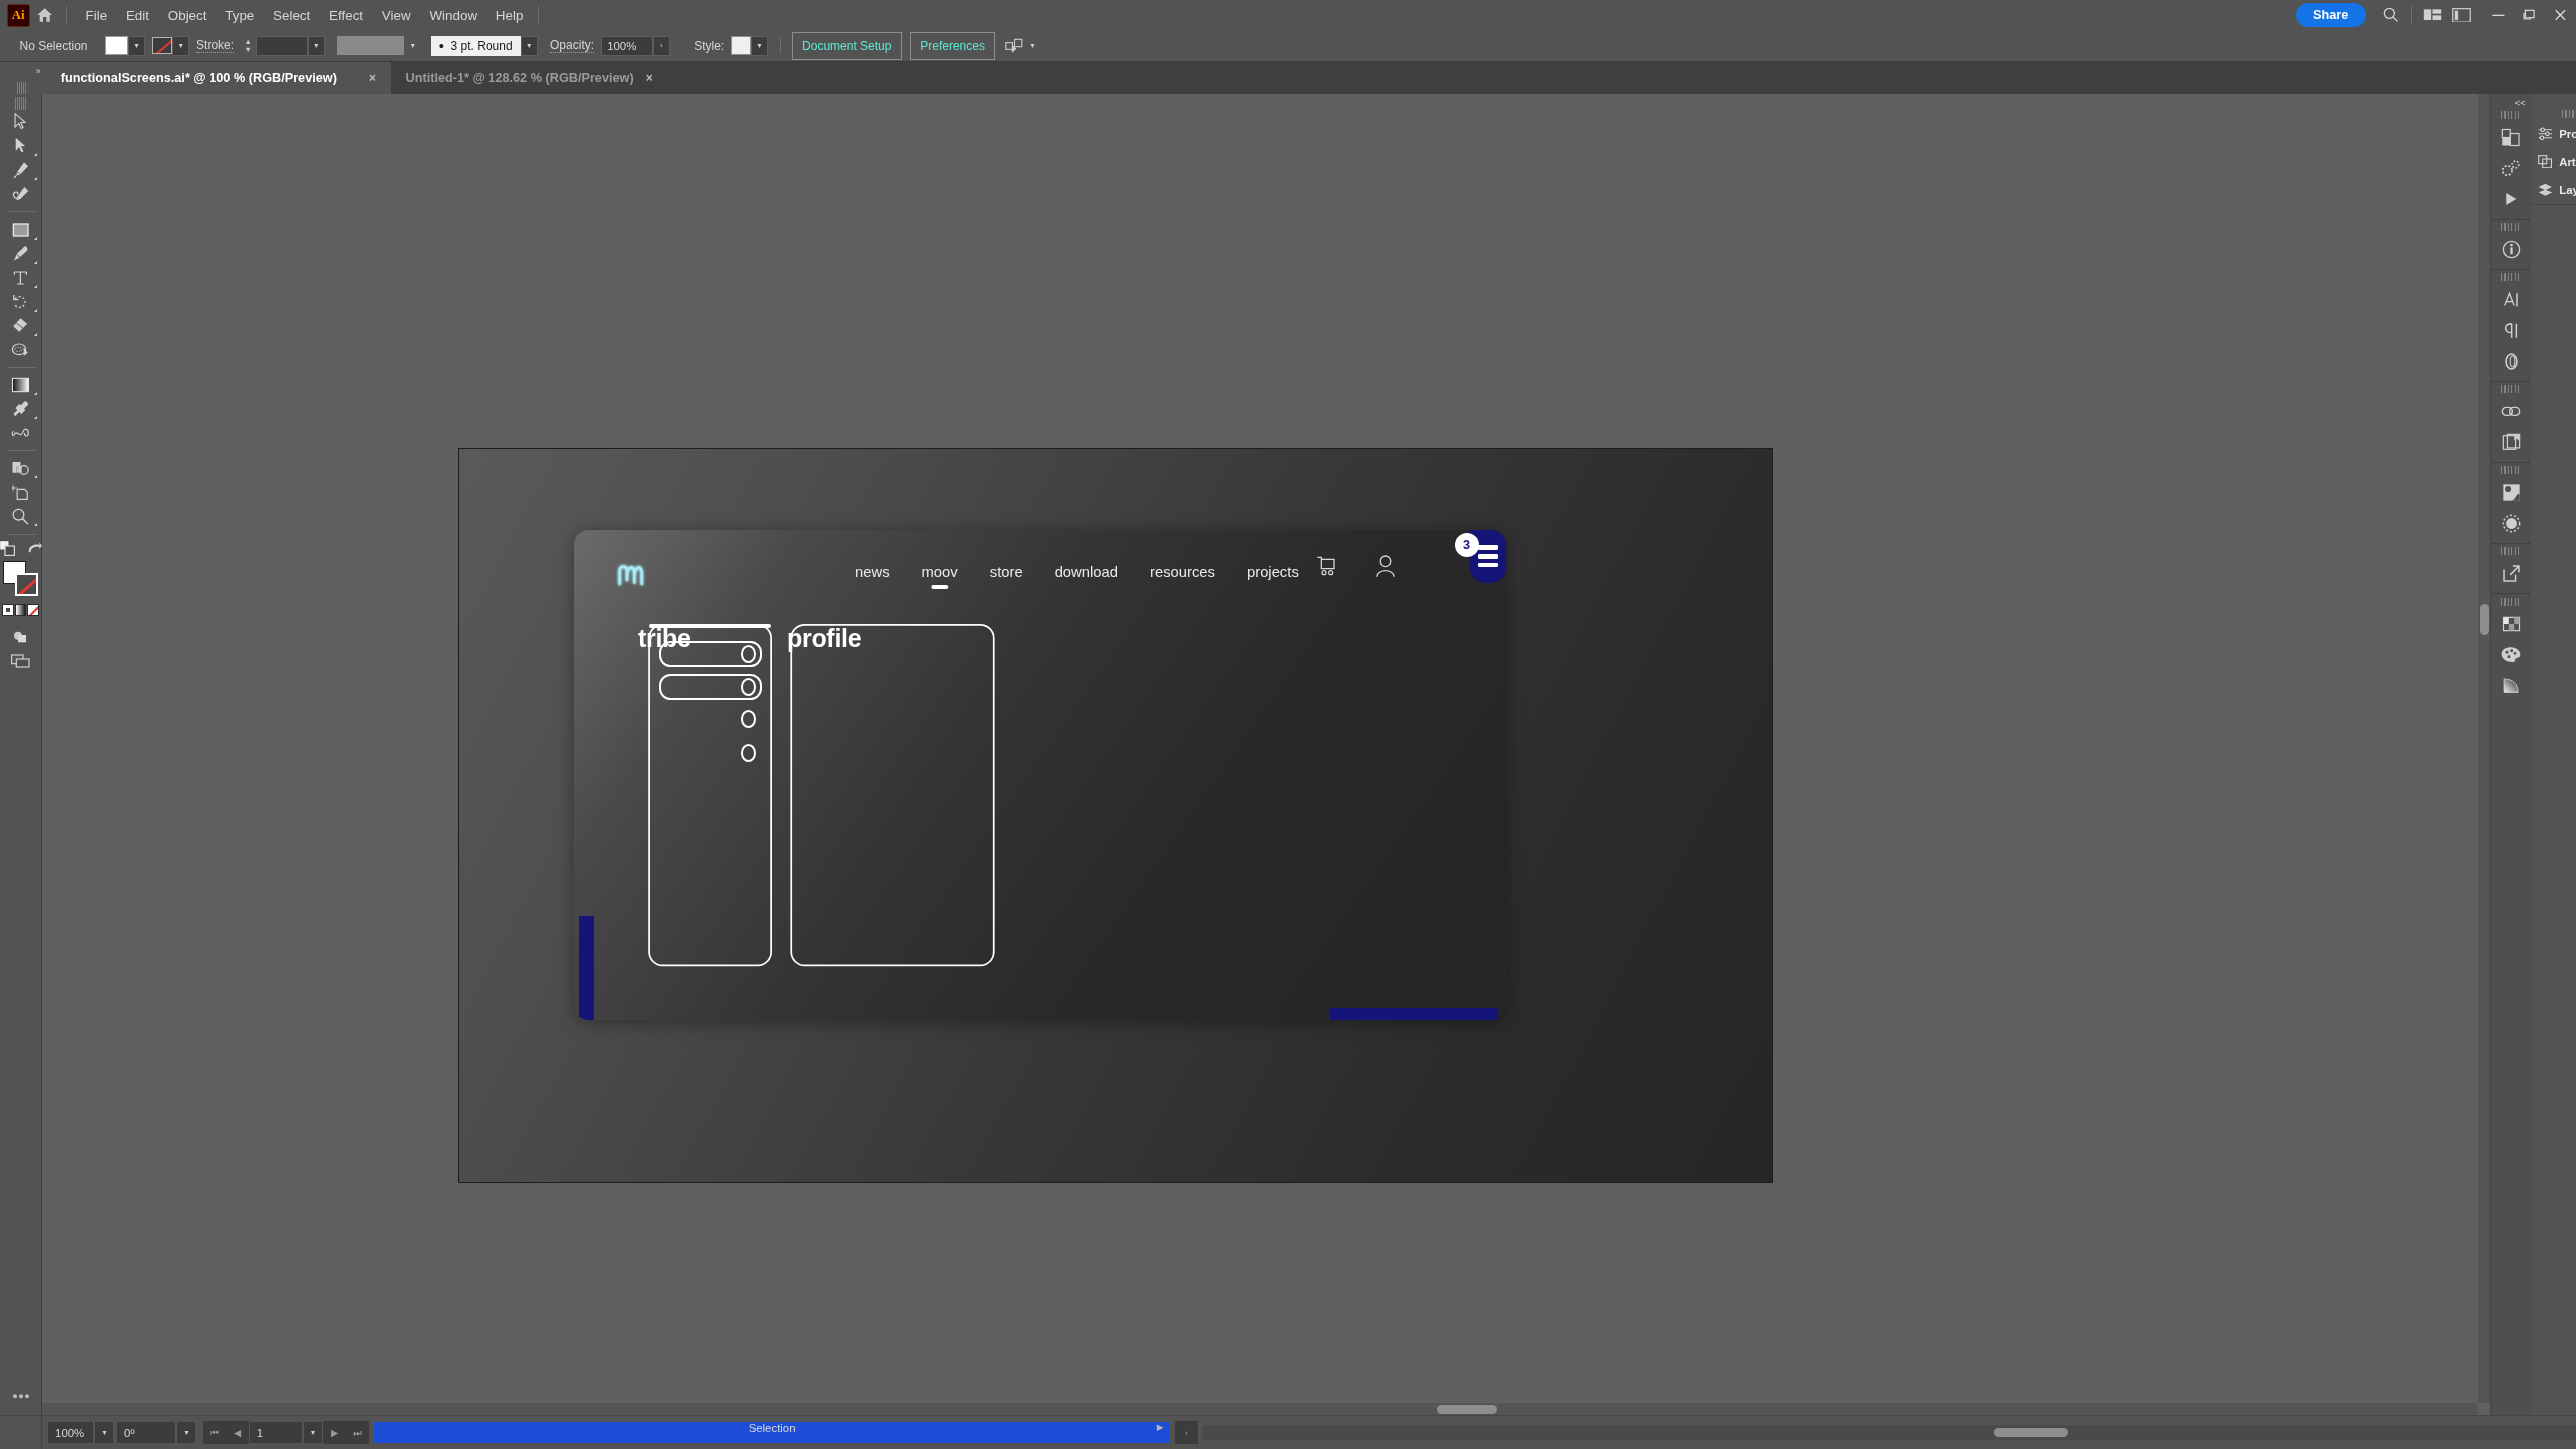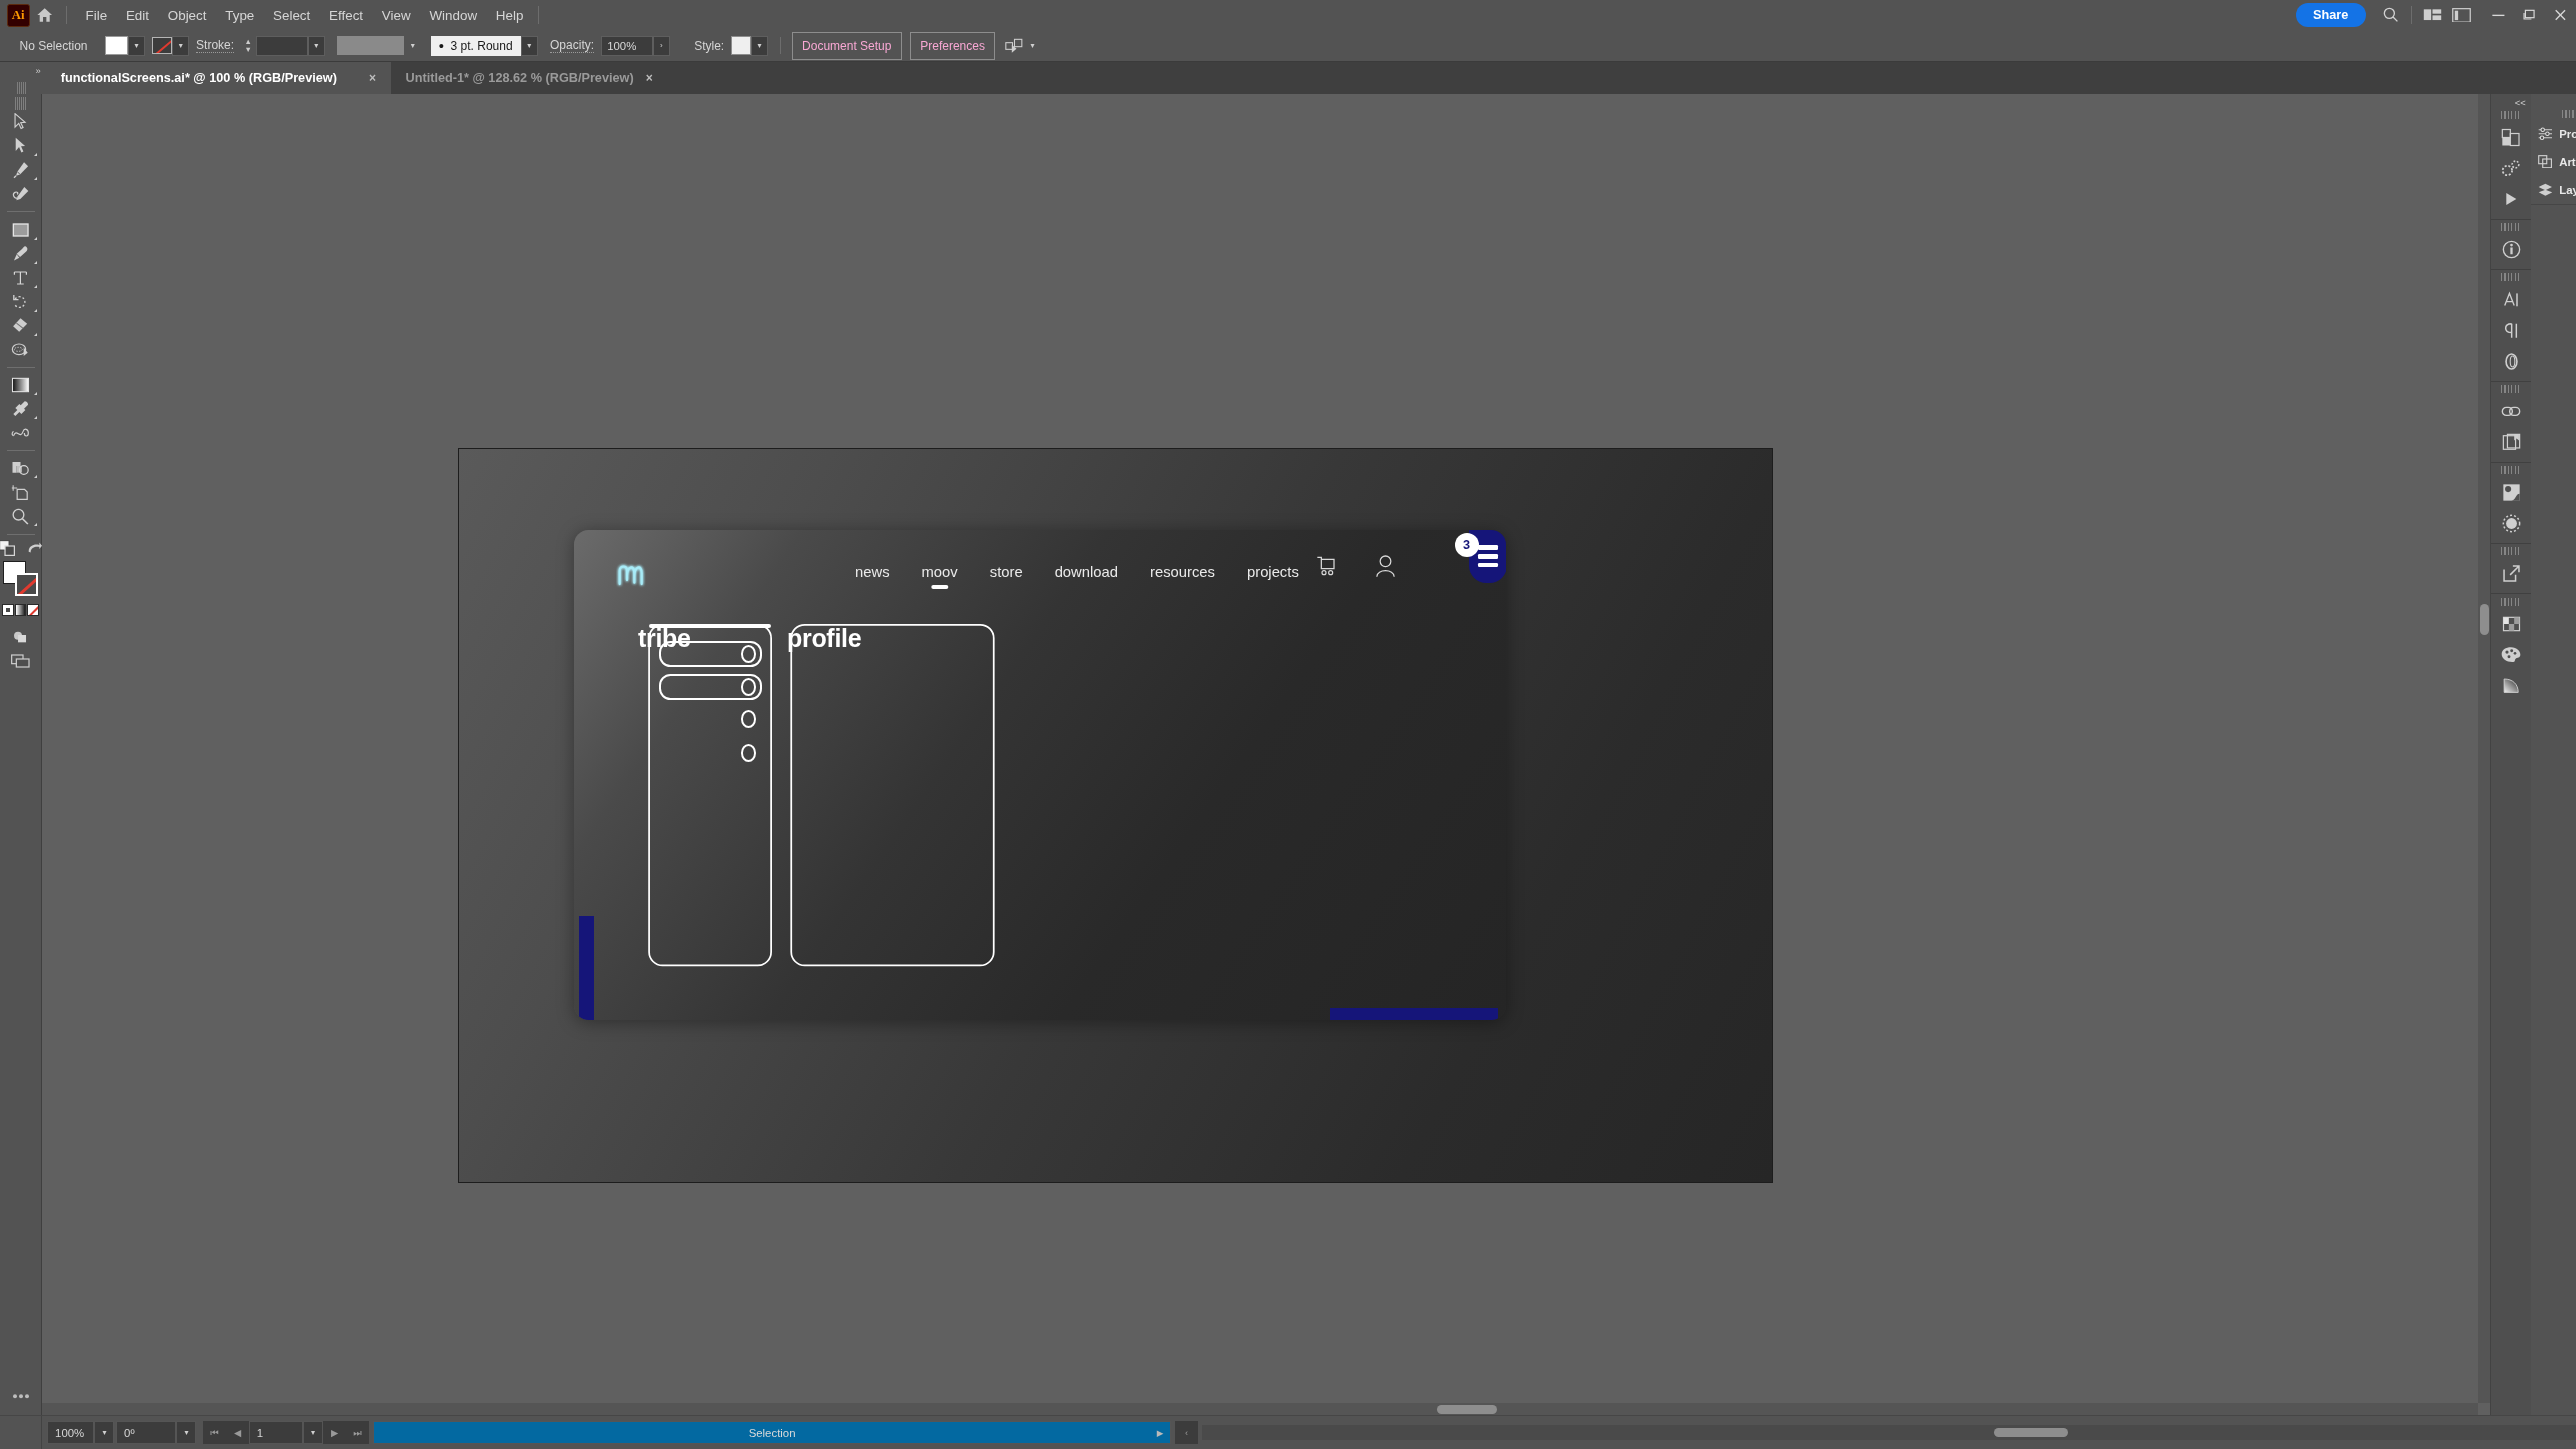--- a/index.html
+++ b/index.html
@@ -72,7 +72,7 @@
   }
   .style-swatch { width:20px; height:19px; background:#efefef; border:0.7px solid #8d8d8d; }
   .btn-outline {
-    height:28px; border:0.7px solid #8d8d8d; color:#f9a8d4; font-size:12px;
+    height:28px; border:0.7px solid #8d8d8d; color:#5eead4; font-size:12px;
     display:flex; align-items:center; padding:0 9.4px; white-space:nowrap;
   }
   .dotted-underline { border-bottom: 1.3px dotted #9a9a9a; padding-bottom:0.7px; }

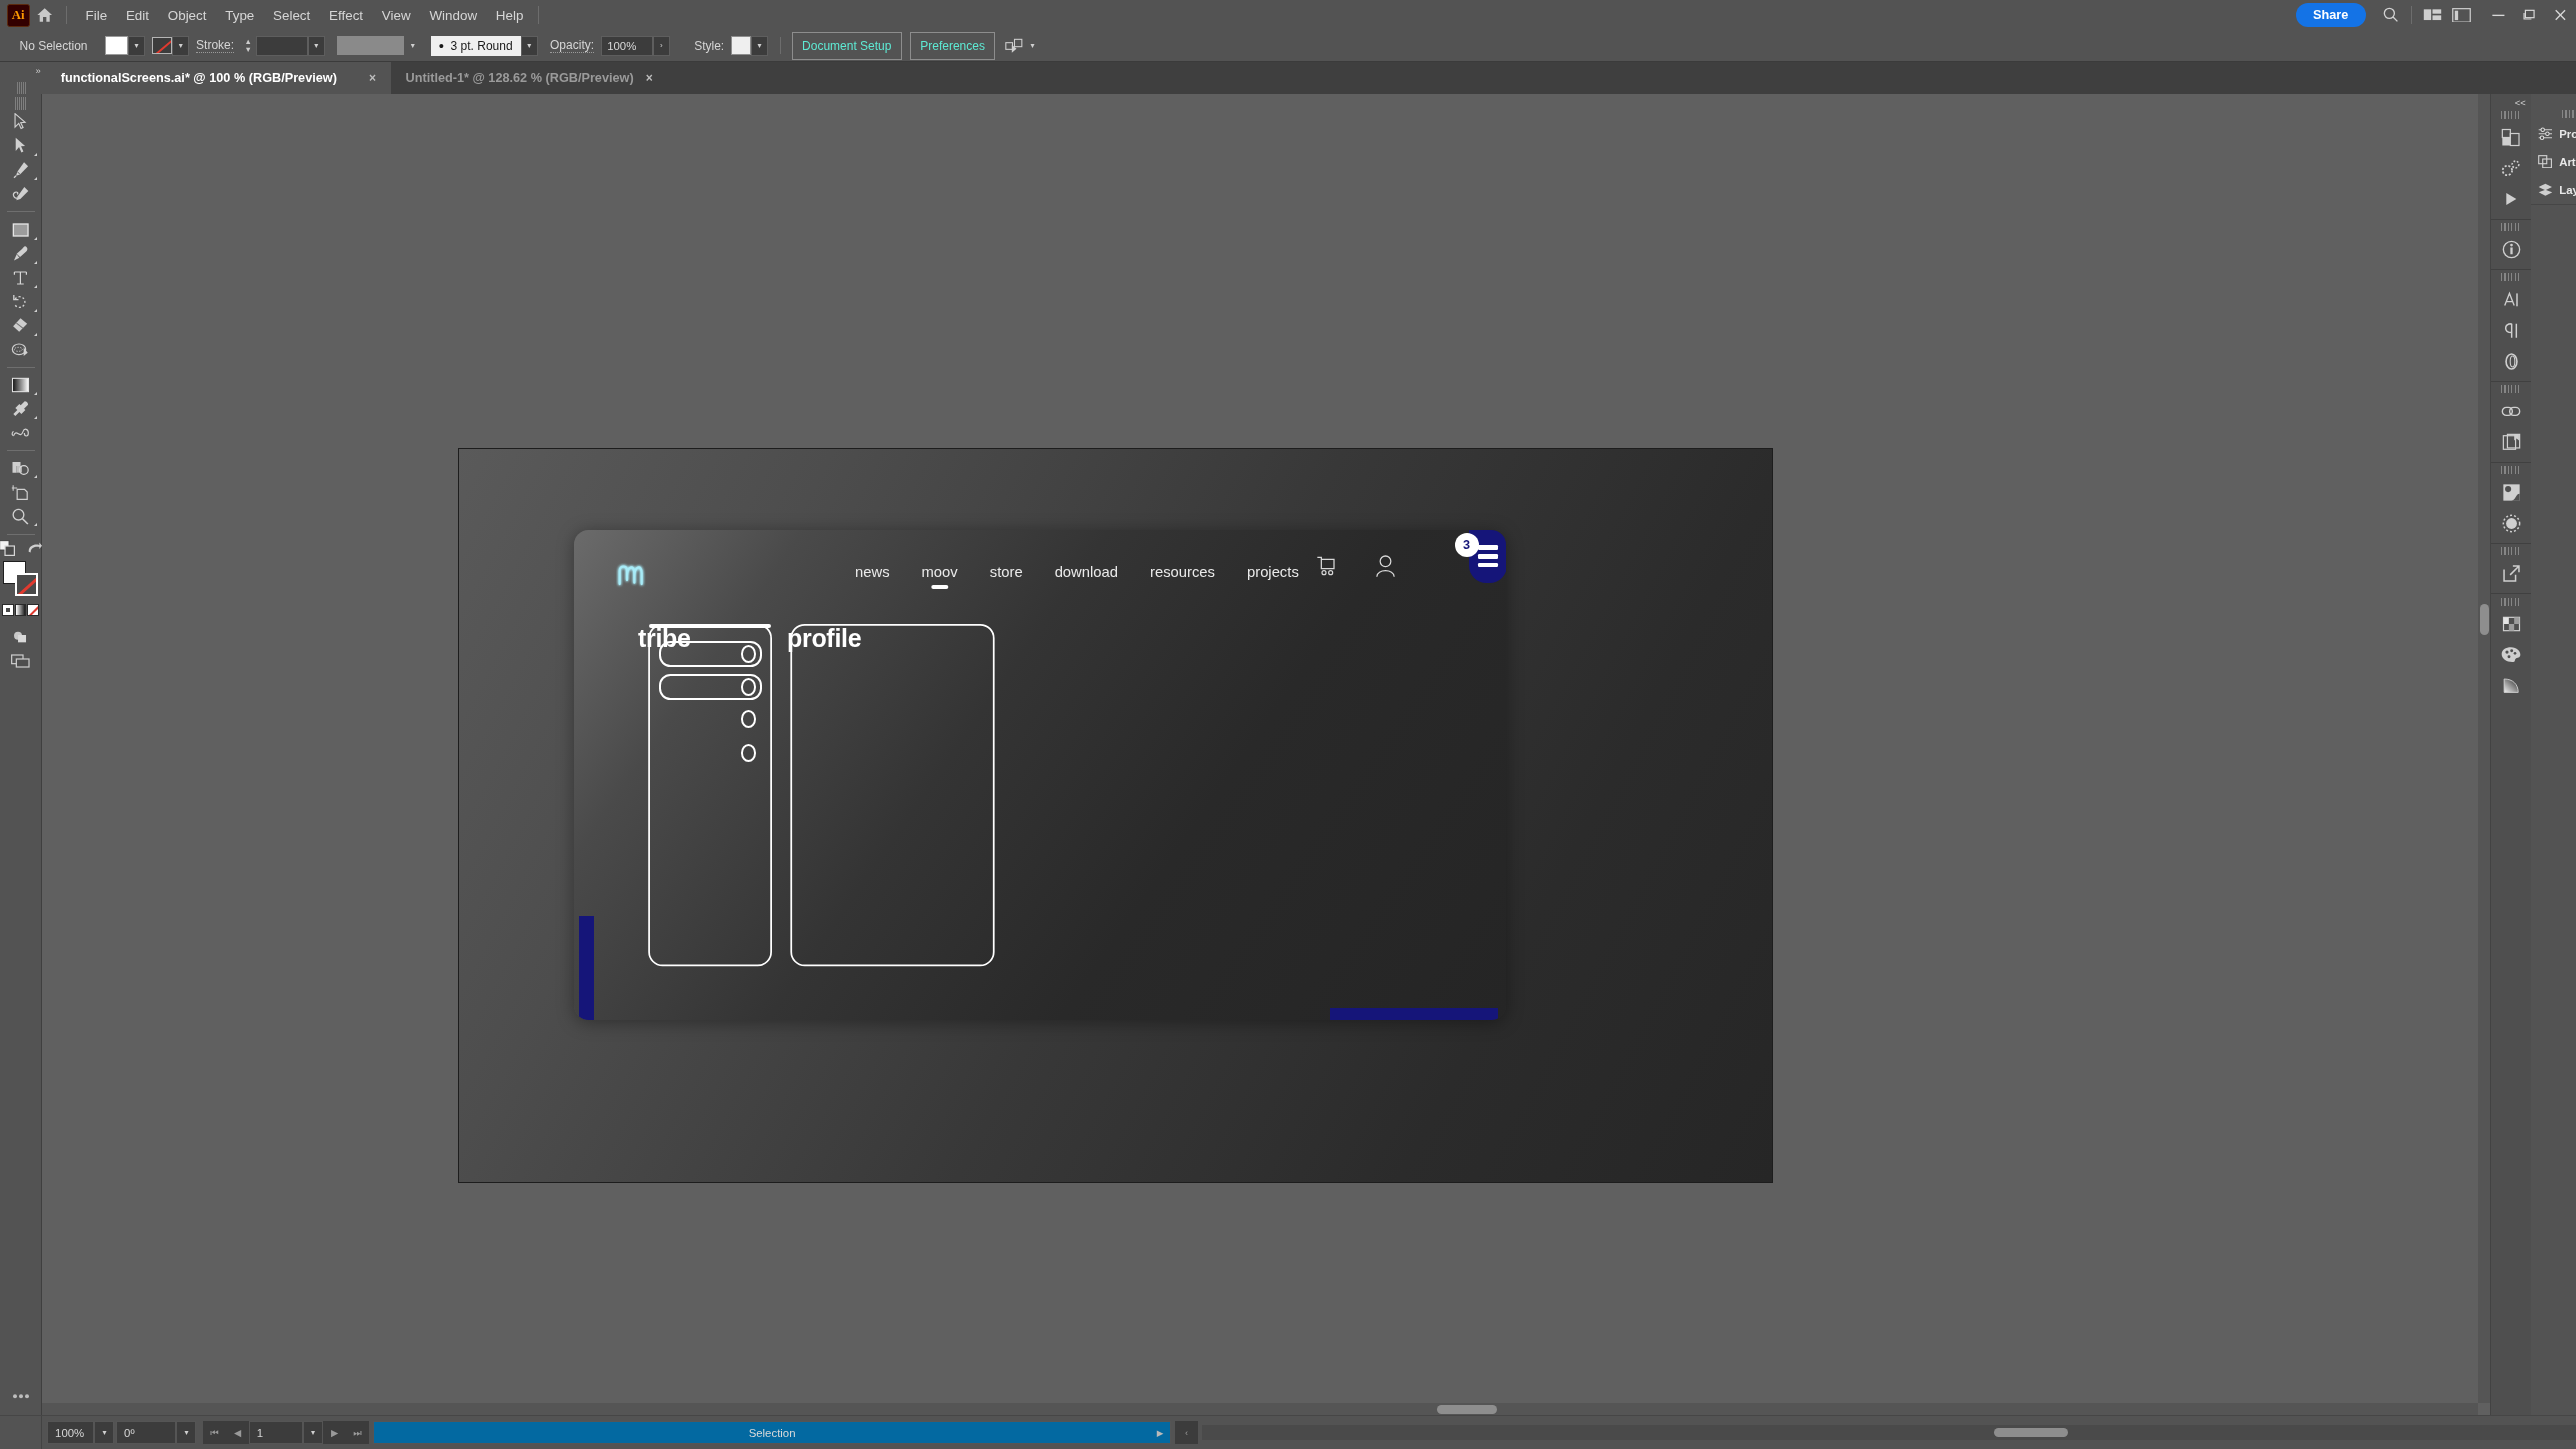--- a/index.html
+++ b/index.html
@@ -227,8 +227,8 @@
     display:flex; align-items:center; justify-content:center; font-size:8px; color:#cfcfcf;}
   .sb-nav { width:23px; height:23px; background:#3c3c3c; display:flex; align-items:center; justify-content:center; color:#9a9a9a; font-size:9.4px;}
   .sb-sel {
-    height:23px; background:#0369a1; border:0.7px solid #555; width:798px;
-    display:flex; align-items:center; justify-content:center; font-size:11.4px; color:#dadada;
+    height:23px; background:#1d4ed8; border:0.7px solid #555; width:798px;
+    display:flex; align-items:flex-start; justify-content:center; font-size:11.4px; color:#dadada;
     position:relative;
   }
   .sb-sel .arr { position:absolute; right:6.7px; color:#b9b9b9; font-size:8.7px;}

